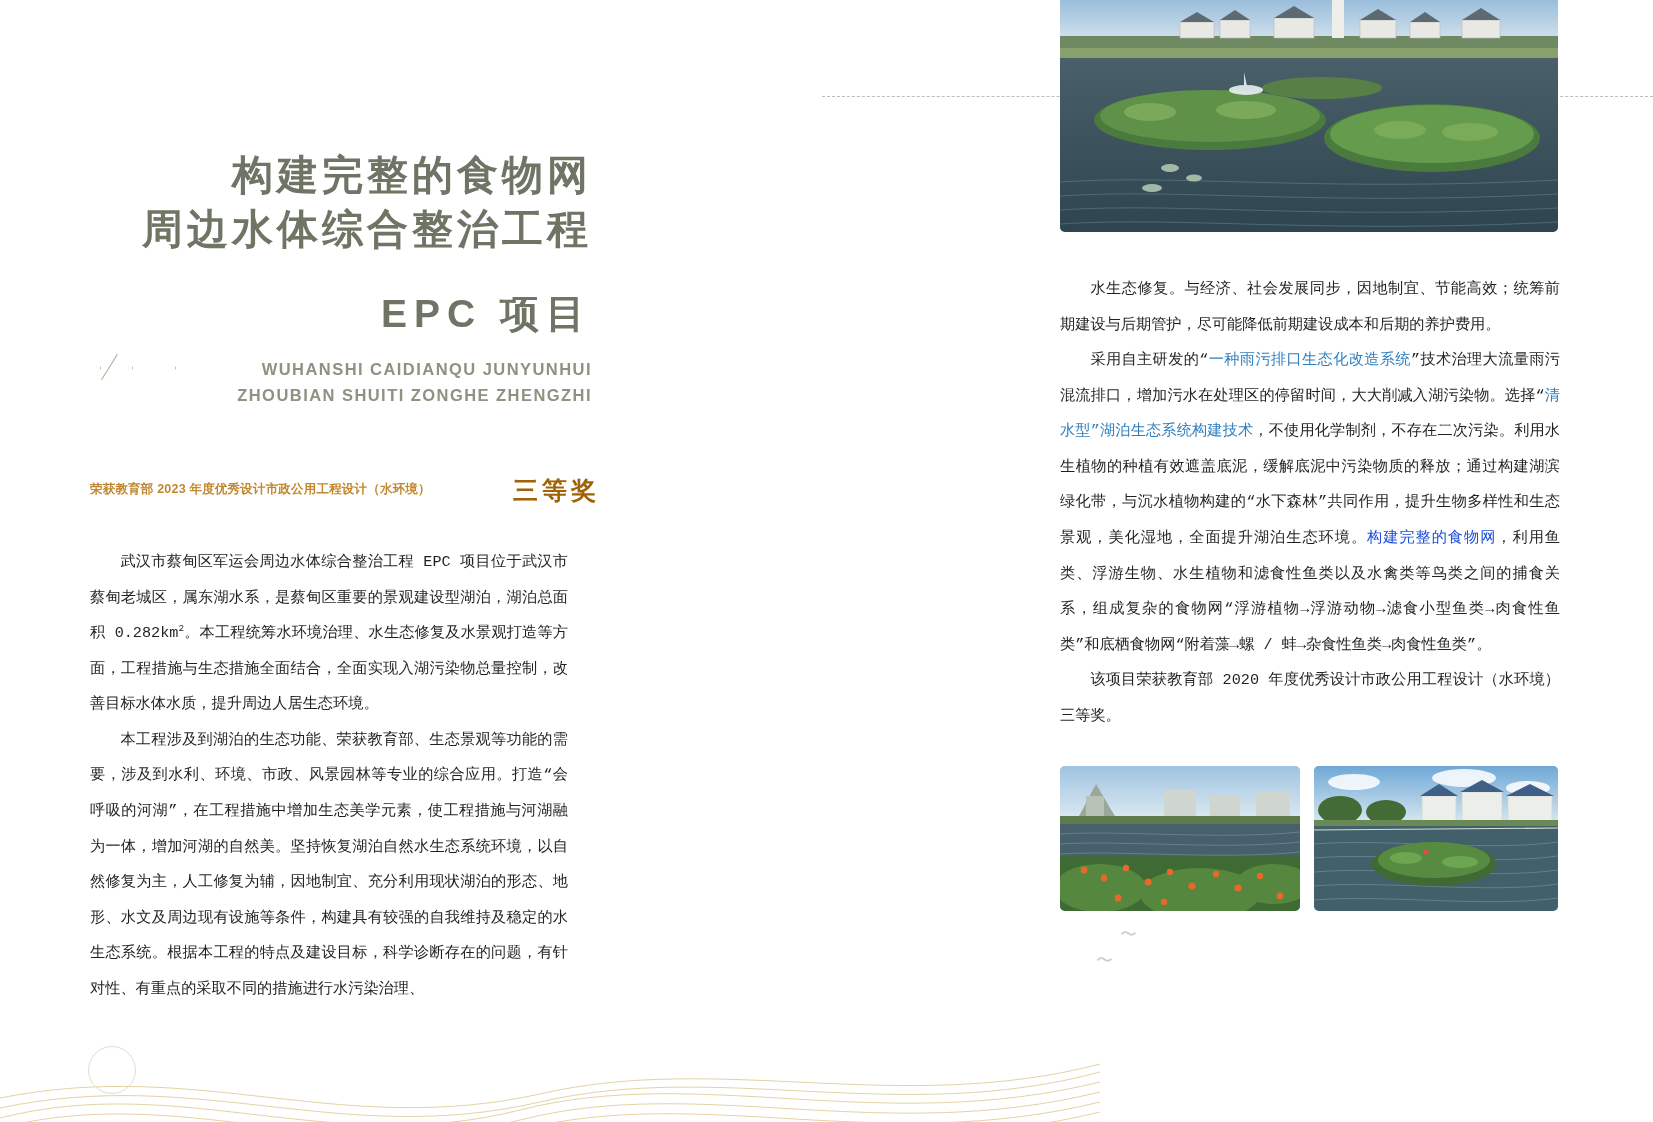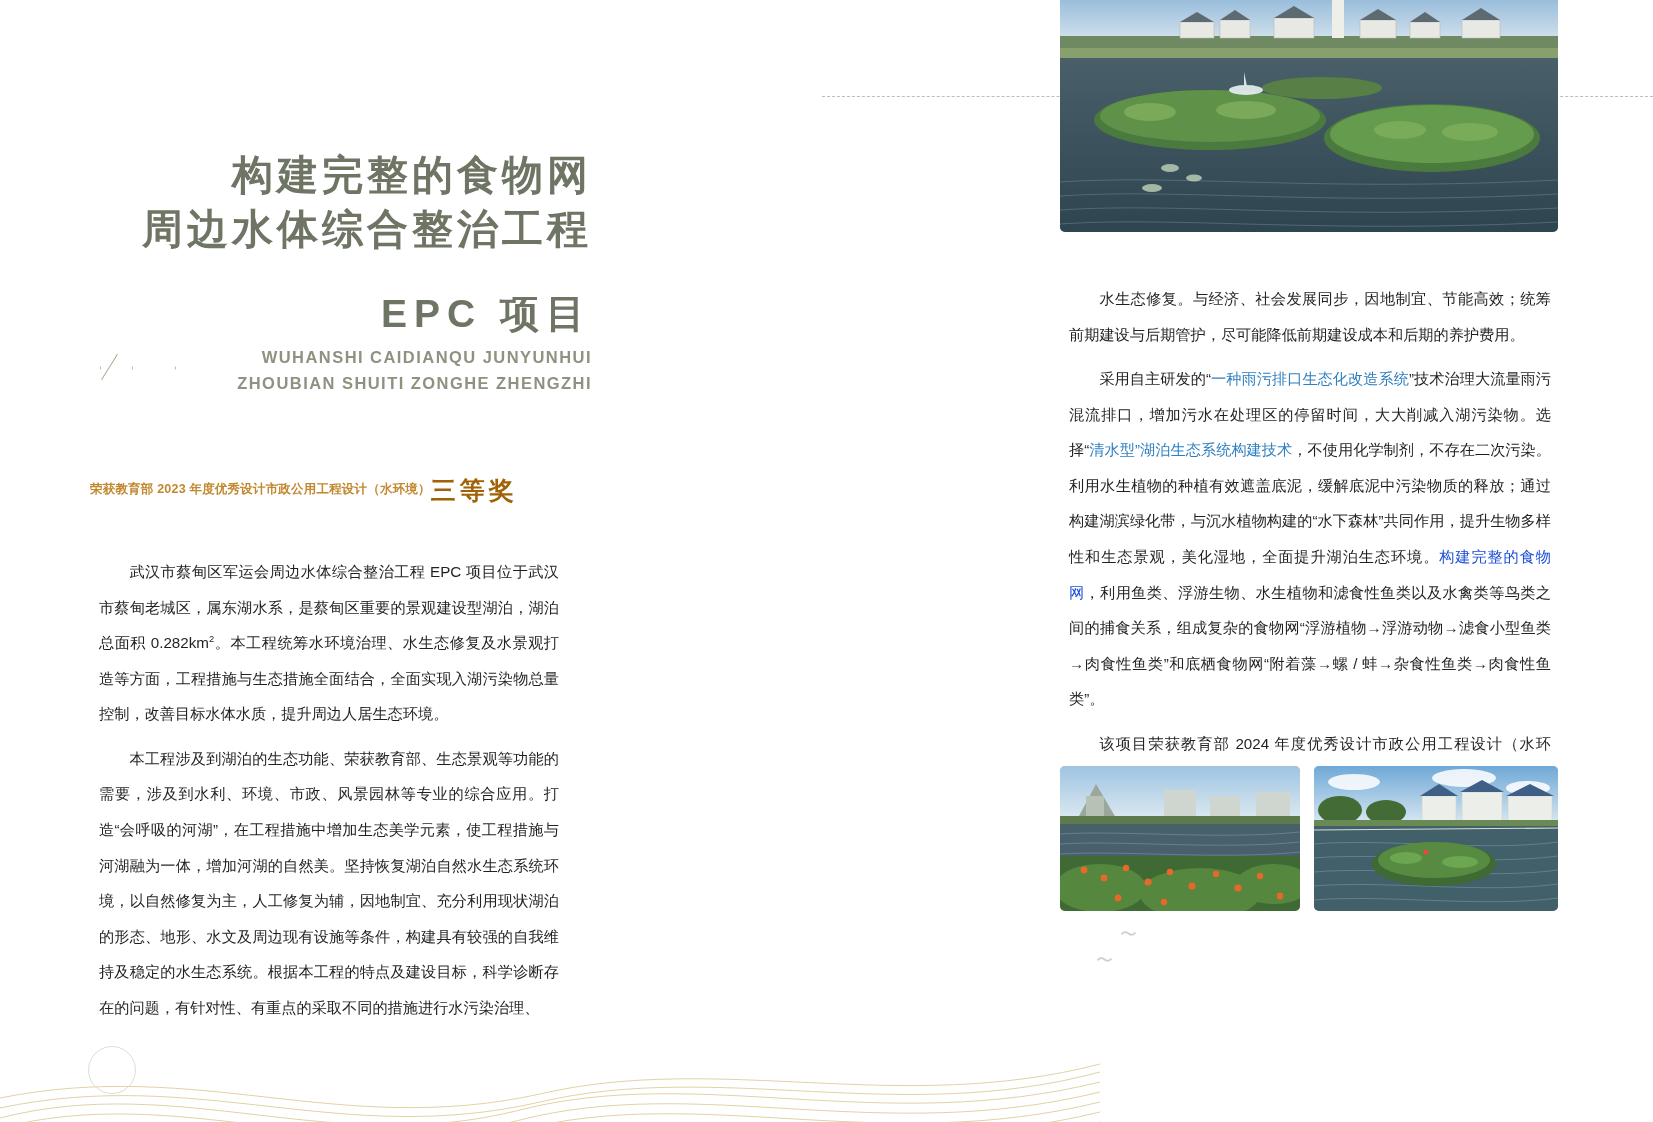--- a/index.html
+++ b/index.html
@@ -154,7 +154,7 @@
     text-align: justify;
   }
   .body-col.left { left: 90px; }
-  .body-col p { margin: 9px; text-indent: 2em; }
+  .body-col p { margin: 0; text-indent: 2em; font-family: Liberation Mono, monospace; }
   sup { font-size: 0.62em; vertical-align: super; }
   .body-col.right {
     position: absolute;

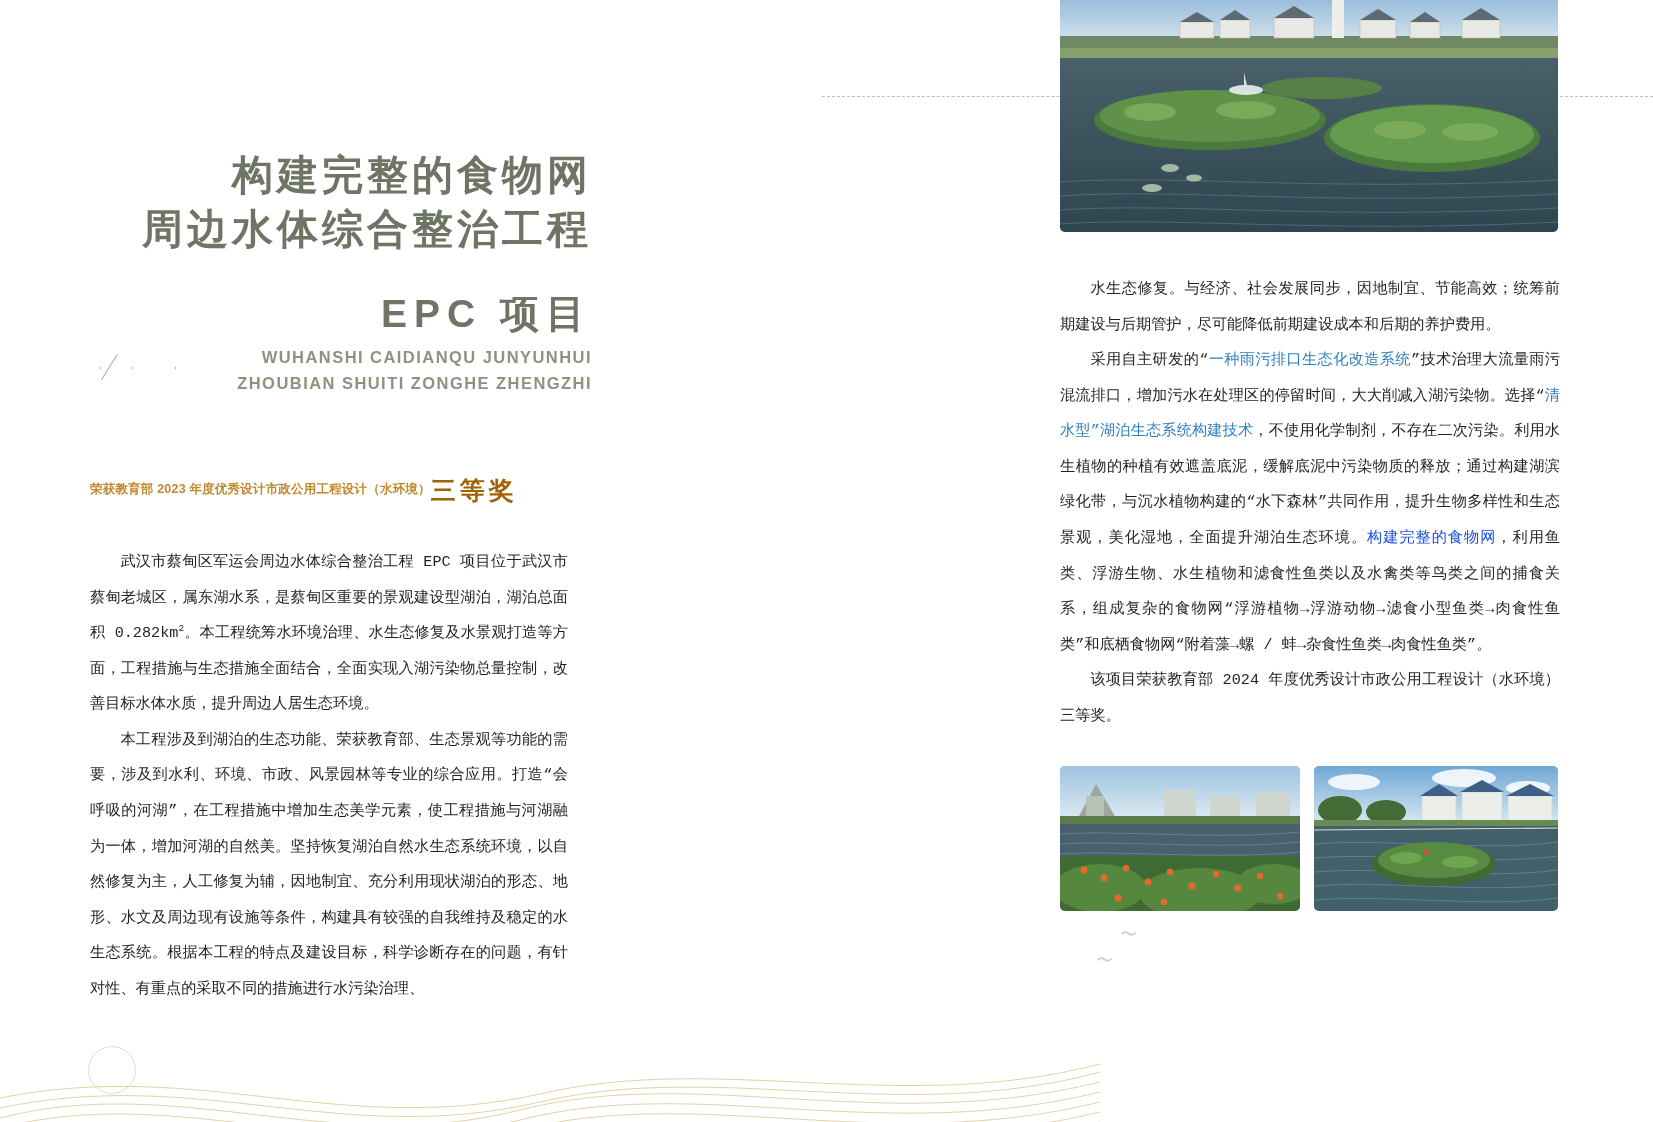--- a/index.html
+++ b/index.html
@@ -85,7 +85,7 @@
     margin-top: 32px;
   }
   .subtitle {
-    margin-top: 4px;
+    margin-top: 16px;
     font-size: 16.5px;
     font-weight: 700;
     letter-spacing: 1.45px;

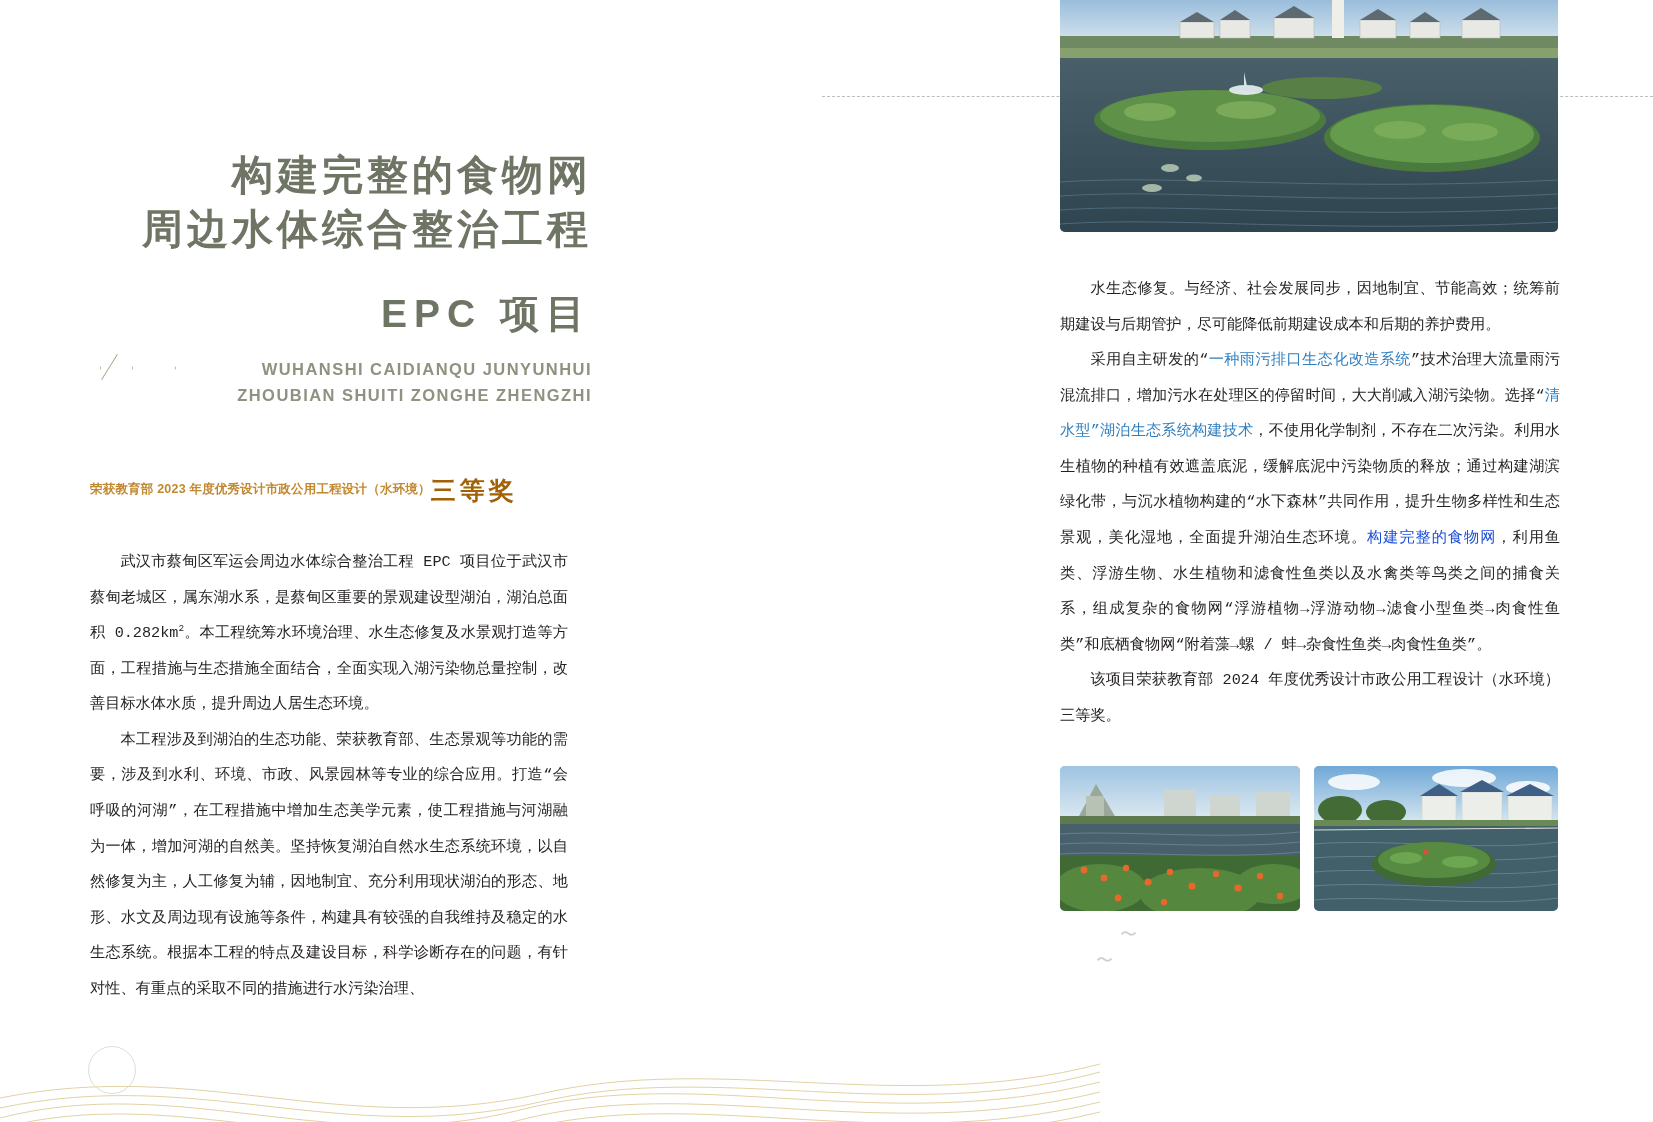--- a/index.html
+++ b/index.html
@@ -128,6 +128,7 @@
     width: 510px;
     display: flex;
     align-items: flex-end;
+    justify-content: space-between;
   }
   .award-text {
     font-size: 12.5px;

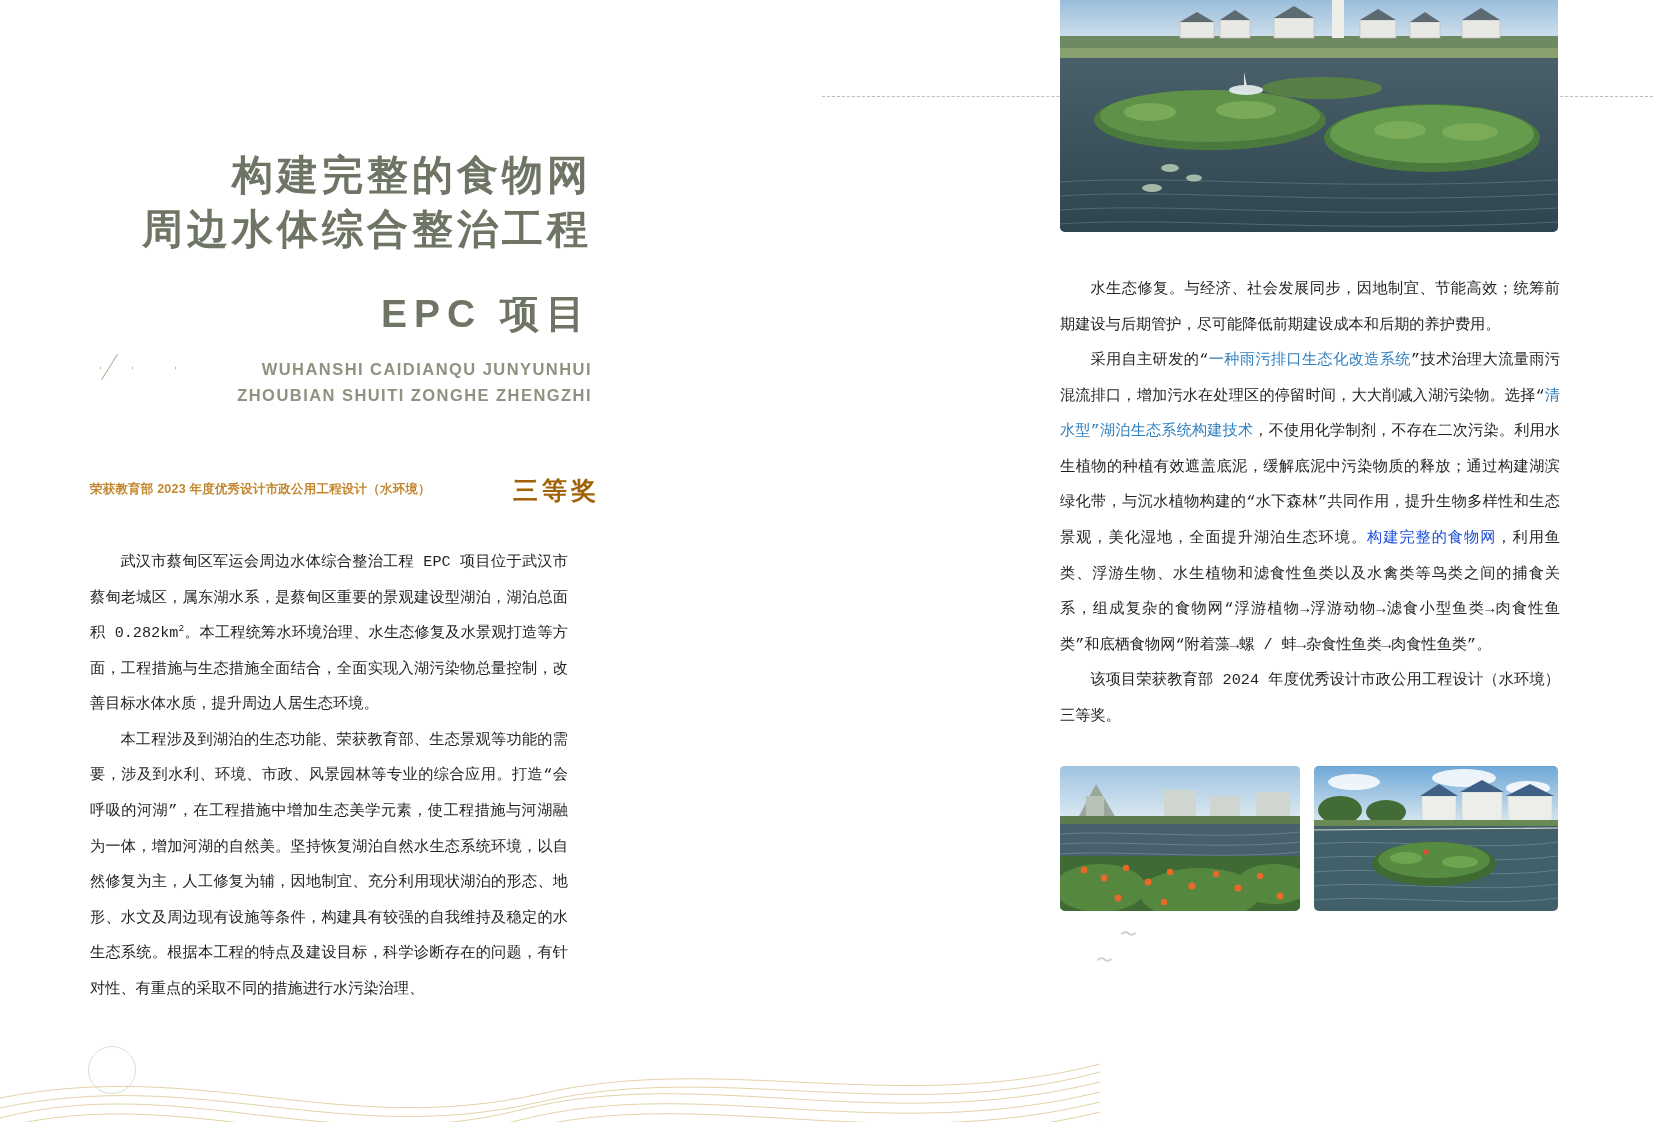--- a/index.html
+++ b/index.html
@@ -247,7 +247,7 @@
 <div class="body-col right">
   <p>水生态修复。与经济、社会发展同步，因地制宜、节能高效；统筹前期建设与后期管护，尽可能降低前期建设成本和后期的养护费用。</p>
   <p><span>采用自主研发的“</span><span class="hl-blue">一种雨污排口生态化改造系统</span><span>”技术治理大流量雨污混流排口，增加污水在处理区的停留时间，大大削减入湖污染物。选择“</span><span class="hl-blue">清水型”湖泊生态系统构建技术</span><span>，不使用化学制剂，不存在二次污染。利用水生植物的种植有效遮盖底泥，缓解底泥中污染物质的释放；通过构建湖滨绿化带，与沉水植物构建的“水下森林”共同作用，提升生物多样性和生态景观，美化湿地，全面提升湖泊生态环境。</span><span class="hl-green">构建完整的食物网</span><span>，利用鱼类、浮游生物、水生植物和滤食性鱼类以及水禽类等鸟类之间的捕食关系，组成复杂的食物网“浮游植物→浮游动物→滤食小型鱼类→肉食性鱼类”和底栖食物网“附着藻→螺 / 蚌→杂食性鱼类→肉食性鱼类”。</span></p>
-  <p>该项目荣获教育部 2024 年度优秀设计市政公用工程设计（水环境）三等奖。</p>
+  <p>该项目荣获教育部 2020 年度优秀设计市政公用工程设计（水环境）三等奖。</p>
 </div>
 
 <div class="photo photo-top">

